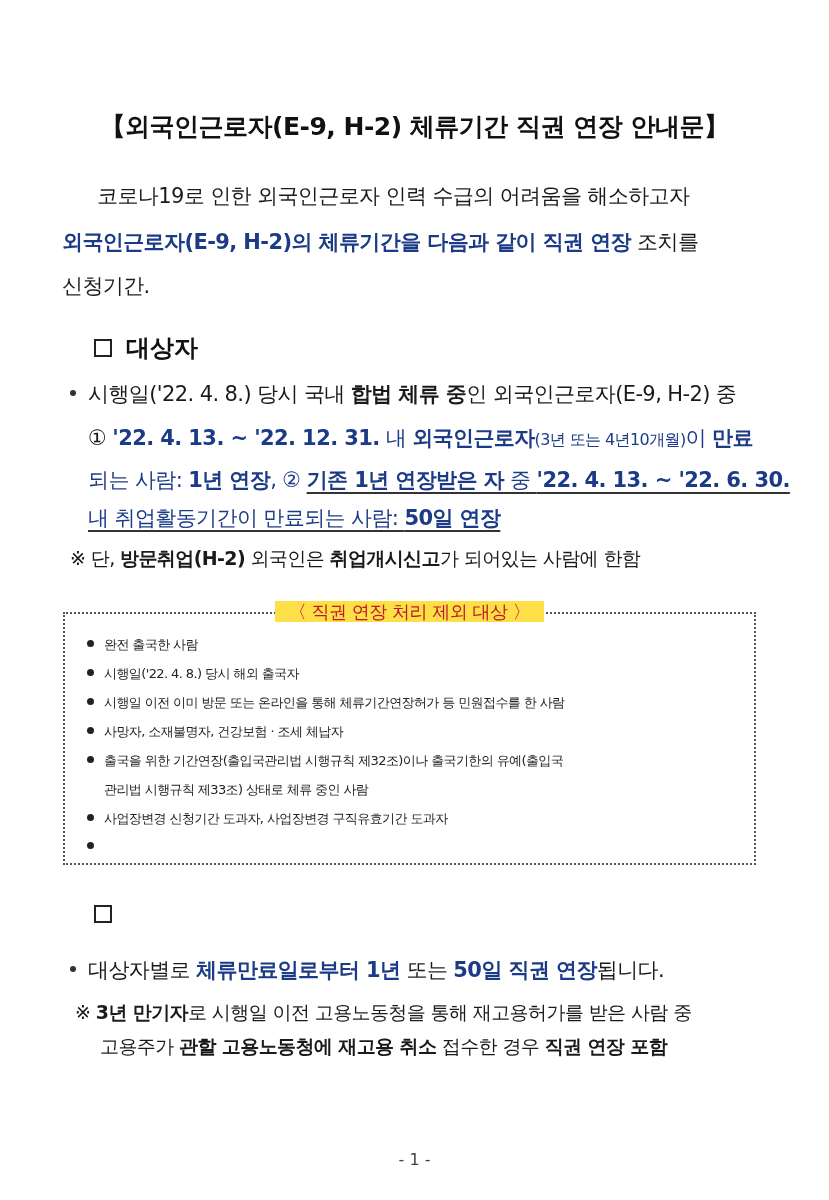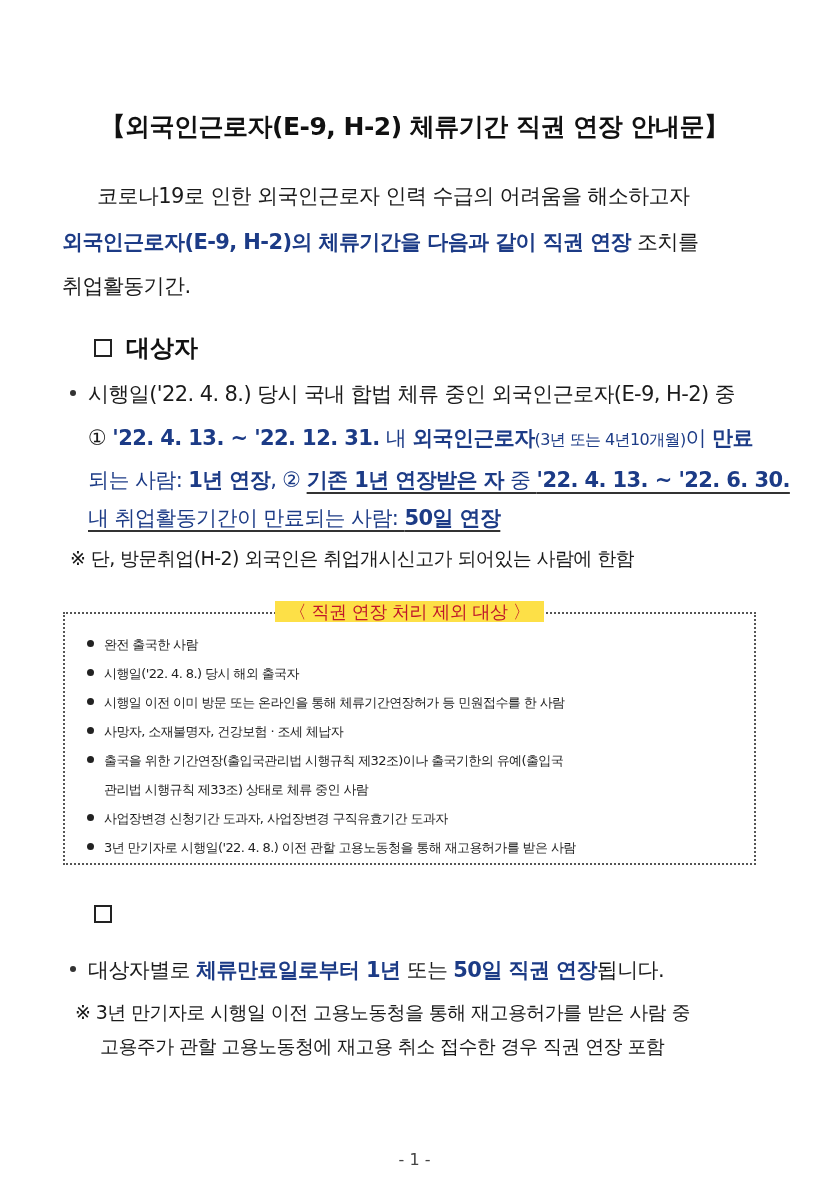--- a/index.html
+++ b/index.html
@@ -48,7 +48,7 @@
   <div class="line" style="left:62px; top:228px;">
     <span class="blue">외국인근로자(E-9, H-2)의 체류기간을 다음과 같이 직권 연장</span><span> 조치를</span>
   </div>
-  <div class="line" style="left:62px; top:272px;">취업활동기간.</div>
+  <div class="line" style="left:62px; top:272px;">신청기간.</div>
 
   <div class="section-head" style="top:332px;">
     <span class="square"></span>

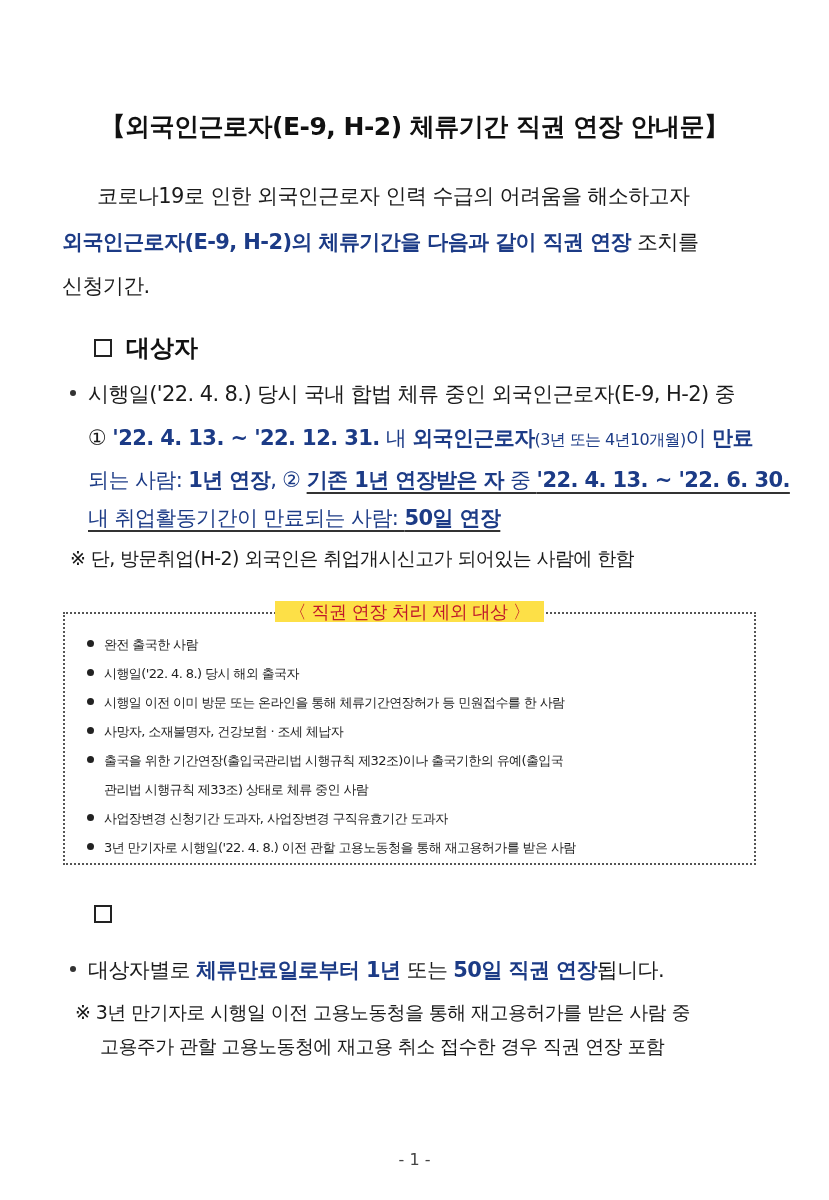--- a/index.html
+++ b/index.html
@@ -15,7 +15,7 @@
   }
   .line { position: absolute; white-space: nowrap; font-size: 21px; letter-spacing: -0.6px; }
   .blue { color: #1c3b86; font-weight: bold; }
-  .bold { font-weight: normal; }
+  .bold { font-weight: bold; }
   .small { font-size: 16px; }
   .ul { text-decoration: underline; text-decoration-color: #333; text-underline-offset: 5px; }
   .section-head {

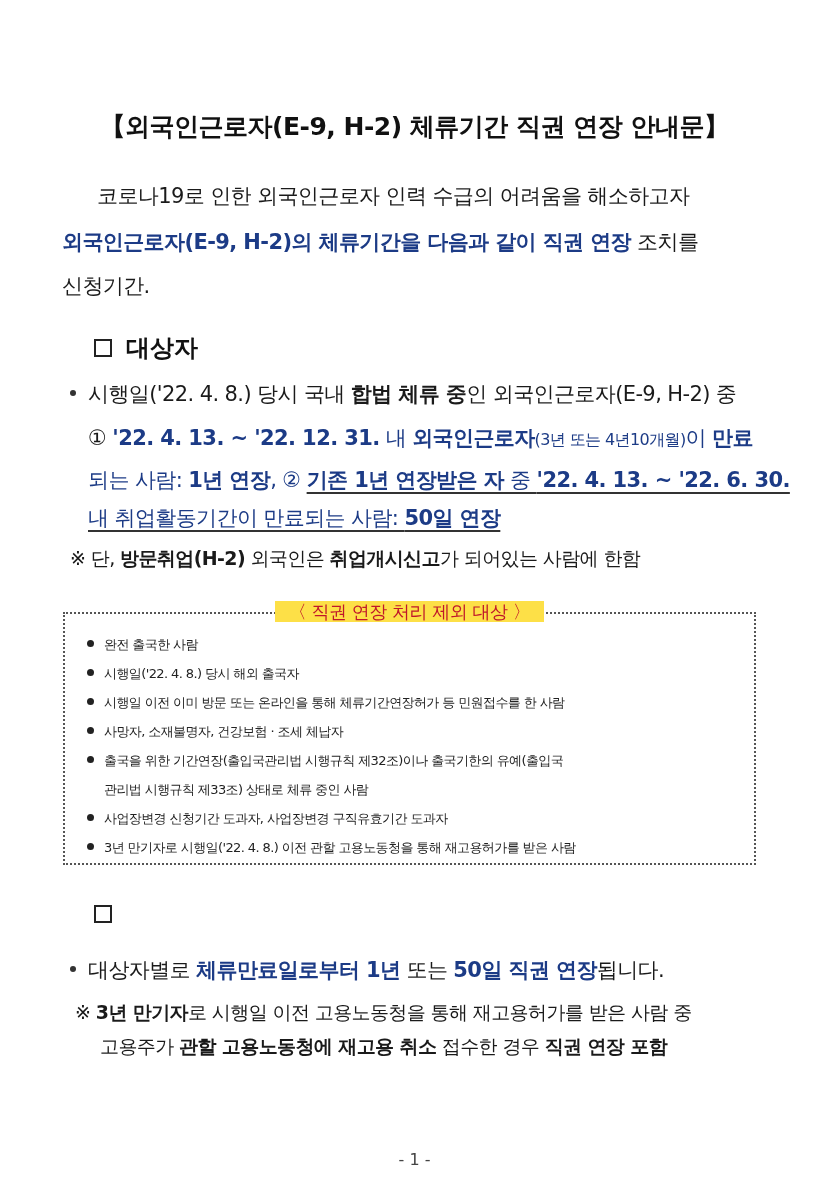--- a/index.html
+++ b/index.html
@@ -81,7 +81,7 @@
     <div class="box-item" style="top:138px;"><span class="bdot"></span><span>출국을 위한 기간연장(출입국관리법 시행규칙 제32조)이나 출국기한의 유예(출입국</span></div>
     <div class="box-item" style="top:167px; left:39px;"><span>관리법 시행규칙 제33조) 상태로 체류 중인 사람</span></div>
     <div class="box-item" style="top:196px;"><span class="bdot"></span><span>사업장변경 신청기간 도과자, 사업장변경 구직유효기간 도과자</span></div>
-    <div class="box-item" style="top:225px;"><span class="bdot"></span><span>3년 만기자로 시행일('22. 4. 8.) 이전 관할 고용노동청을 통해 재고용허가를 받은 사람</span></div>
+    <div class="box-item" style="top:225px;"><span class="bdot"></span></div>
   </div>
 
   <div class="section-head" style="top:905px;">

